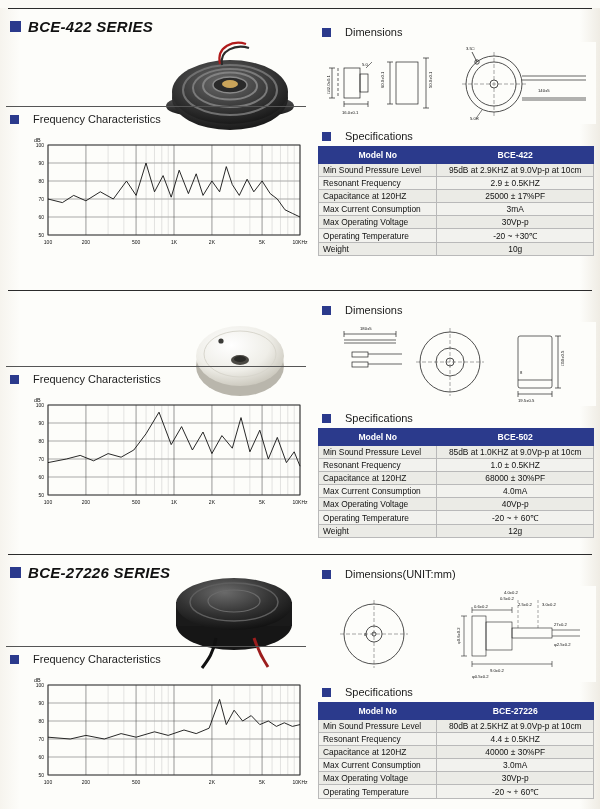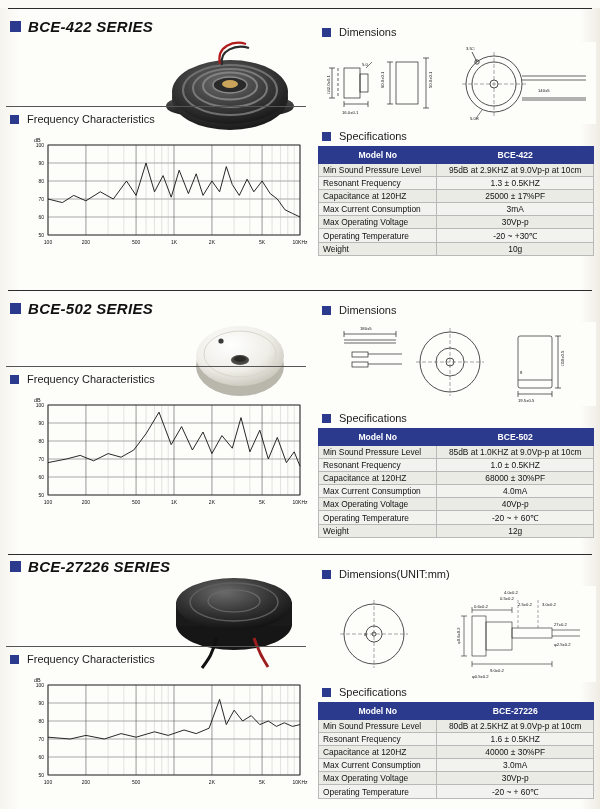--- a/index.html
+++ b/index.html
@@ -33,7 +33,7 @@
   }
   .sq-sm{width:9px;height:9px;background:#2b3a8c;display:inline-block;flex:0 0 auto;}
   .sub-title{
-    display:flex;align-items:center;gap:8px;
+    display:flex;align-items:center;gap:14px;
     font-size:11px;font-weight:normal;color:#1b1b1b;
     padding-left:10px;
   }

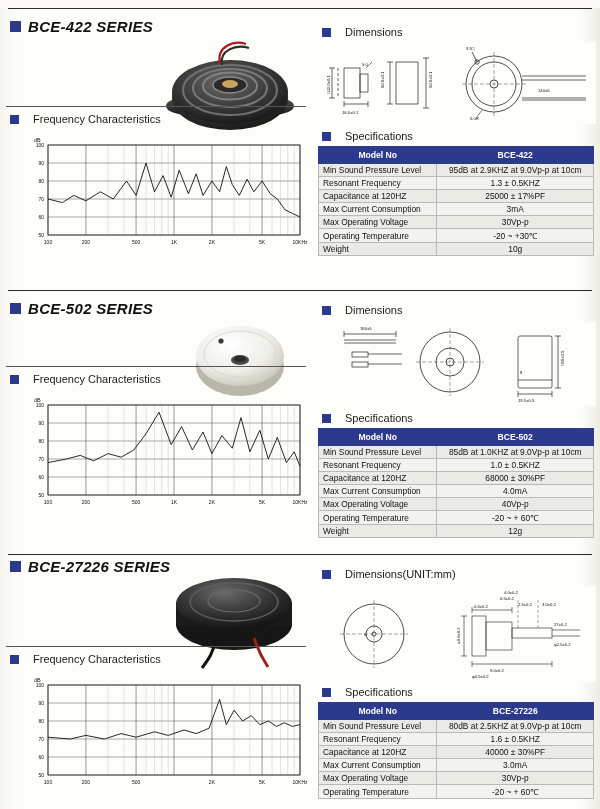--- a/index.html
+++ b/index.html
@@ -244,7 +244,7 @@
             </tr>
         <tr>
               <td>Resonant Frequency</td>
-              <td class="v">1.3 ± 0.5KHZ</td>
+              <td class="v">2.9 ± 0.5KHZ</td>
             </tr>
         <tr>
               <td>Capacitance at 120HZ</td>

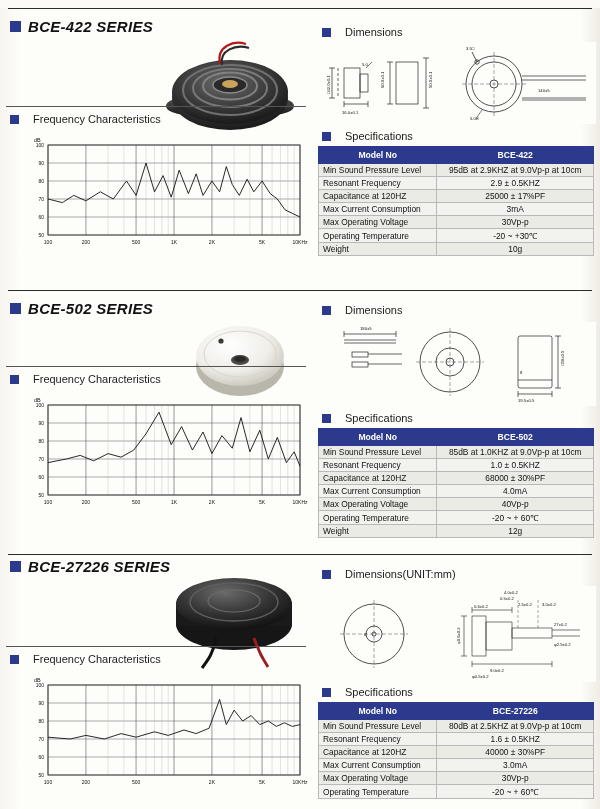--- a/index.html
+++ b/index.html
@@ -274,10 +274,6 @@
   <div class="section" style="height:260px;">
     <hr class="hr" style="margin-top:4px;">
 
-    <div class="series-title" style="margin-top:9px;">
-      <span class="sq"></span>
-      <span>BCE-502 SERIES</span>
-    </div>
 
     <div class="photo" style="position:absolute;left:178px;top:18px;width:124px;height:96px;">
       <svg width="124" height="96" viewBox="0 0 124 96">

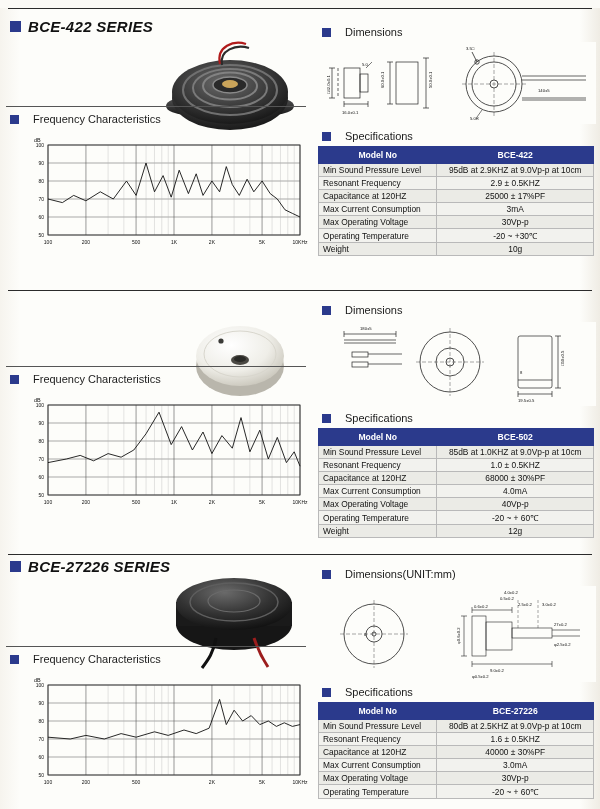--- a/index.html
+++ b/index.html
@@ -441,7 +441,7 @@
   <div class="section" style="height:266px;">
     <hr class="hr" style="margin-top:4px;">
 
-    <div class="series-title" style="margin-top:3px;">
+    <div class="series-title" style="margin-top:9px;">
       <span class="sq"></span>
       <span>BCE-27226 SERIES</span>
     </div>

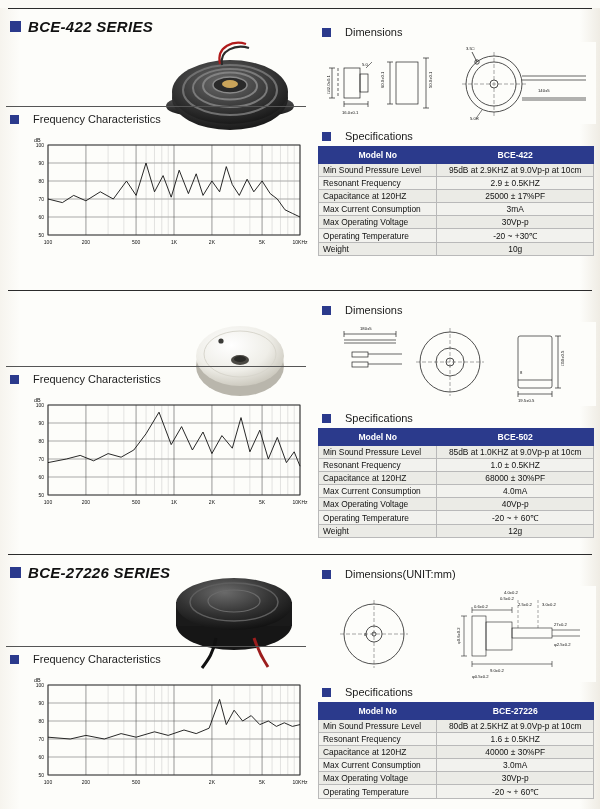--- a/index.html
+++ b/index.html
@@ -585,7 +585,7 @@
             </tr>
         <tr>
               <td>Resonant Frequency</td>
-              <td class="v">1.6 ± 0.5KHZ</td>
+              <td class="v">4.4 ± 0.5KHZ</td>
             </tr>
         <tr>
               <td>Capacitance at 120HZ</td>

